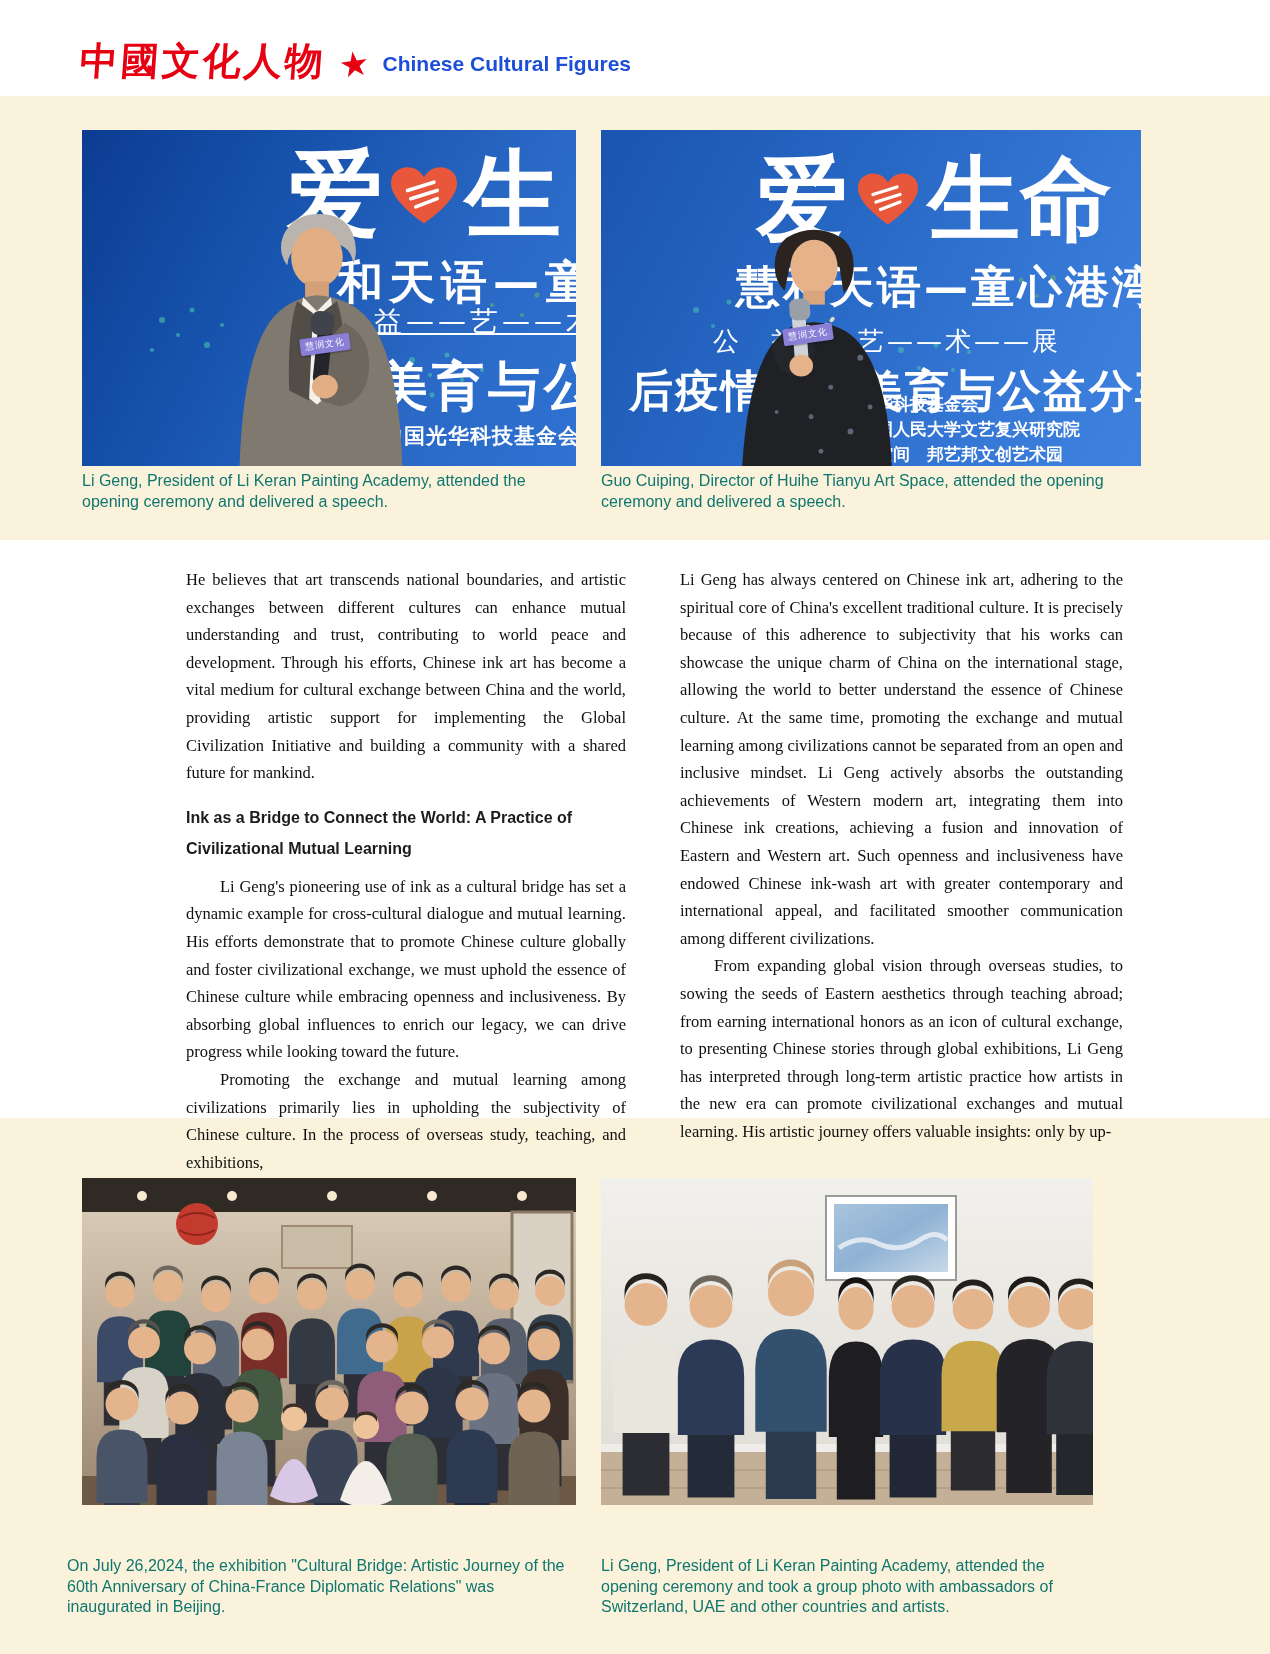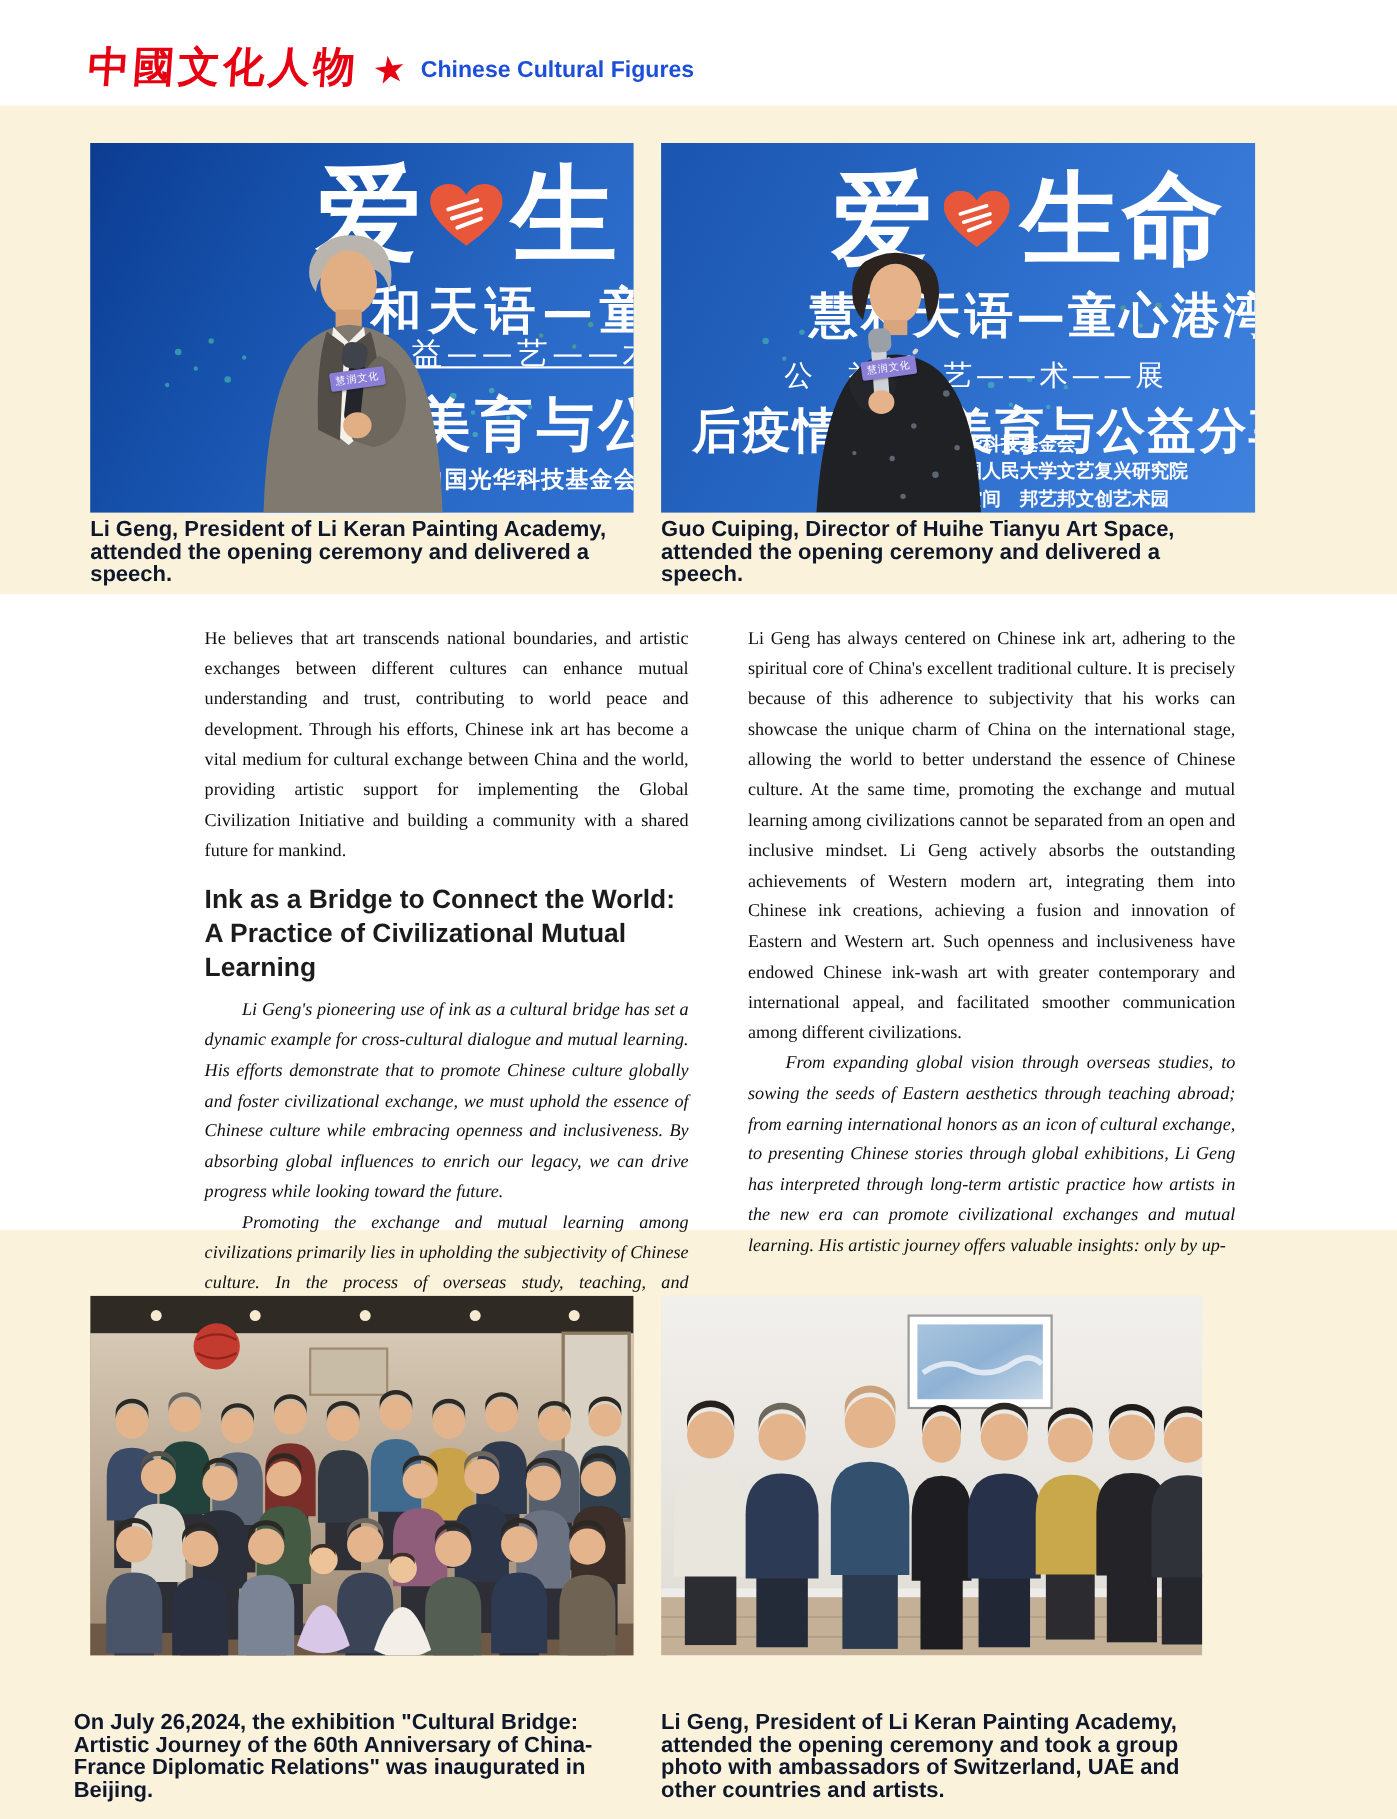--- a/index.html
+++ b/index.html
@@ -29,7 +29,7 @@
              padding:3px 5px;border-radius:2px;letter-spacing:1px;transform:rotate(-8deg);
              box-shadow:0 1px 2px rgba(0,0,0,.35);white-space:nowrap;}
 
-  .caption{position:absolute;font-size:20px;line-height:20.5px;color:#0f172a;font-weight:bold;}
+  .caption{position:absolute;font-size:16px;line-height:20.5px;color:#0f766e;}
 
   
   .col{position:absolute;width:440px;font-family:"Liberation Serif",serif;font-size:16.5px;

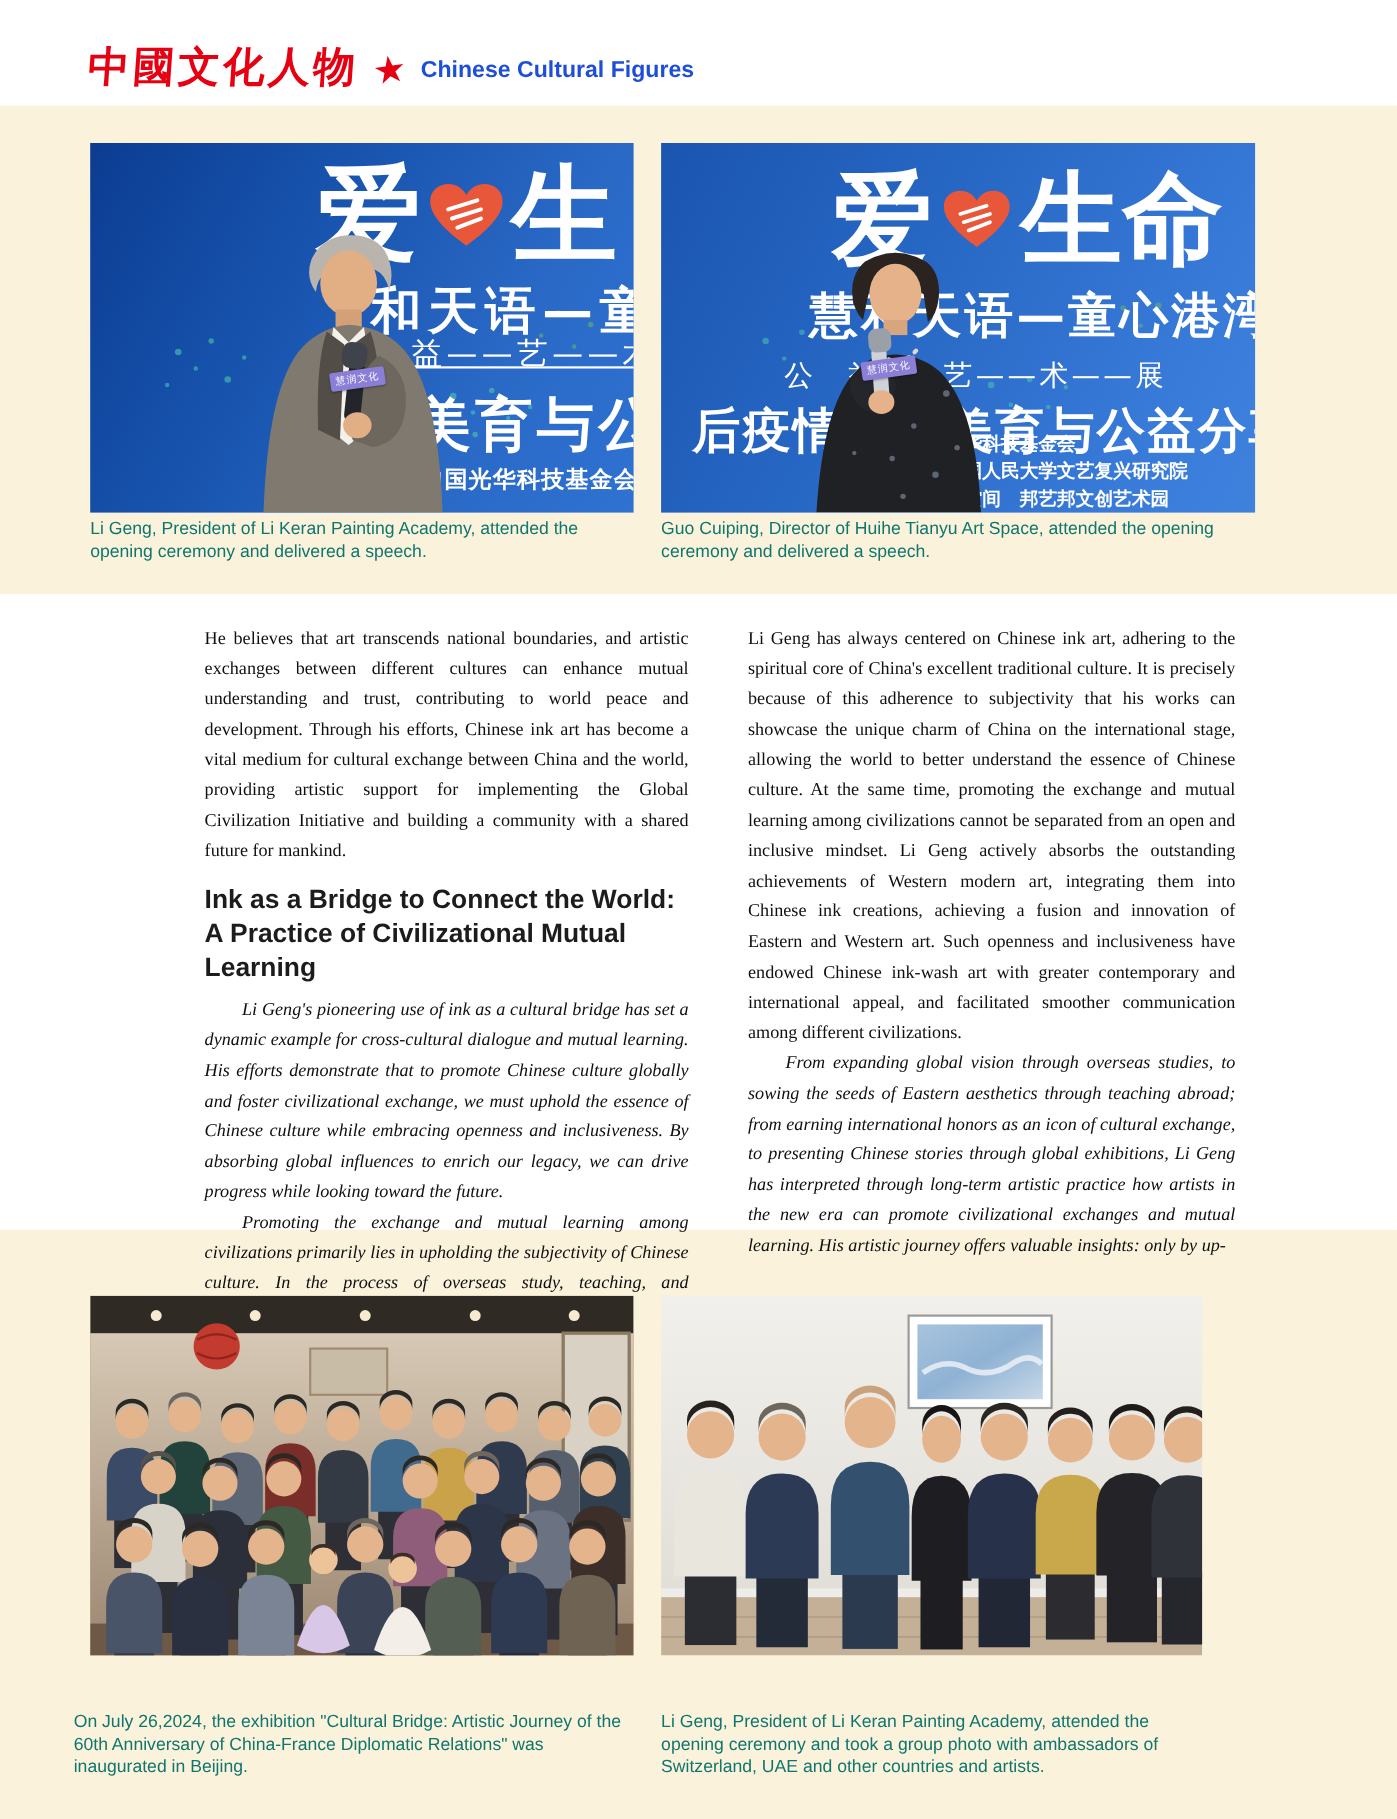--- a/index.html
+++ b/index.html
@@ -36,7 +36,7 @@
        line-height:27.6px;color:#0f0f0f;text-align:justify;}
   .col p{margin:0;}
   .col p.indent{text-indent:34px;font-style:italic;}
-  .article-heading{font-family:"Liberation Sans",sans-serif;font-size:24px;line-height:31px;
+  .article-heading{font-family:"Liberation Sans",sans-serif;font-size:16px;line-height:31px;
                    color:#1c1c1c;margin:15px 0 9px;text-align:left;}
 
   svg{display:block;}

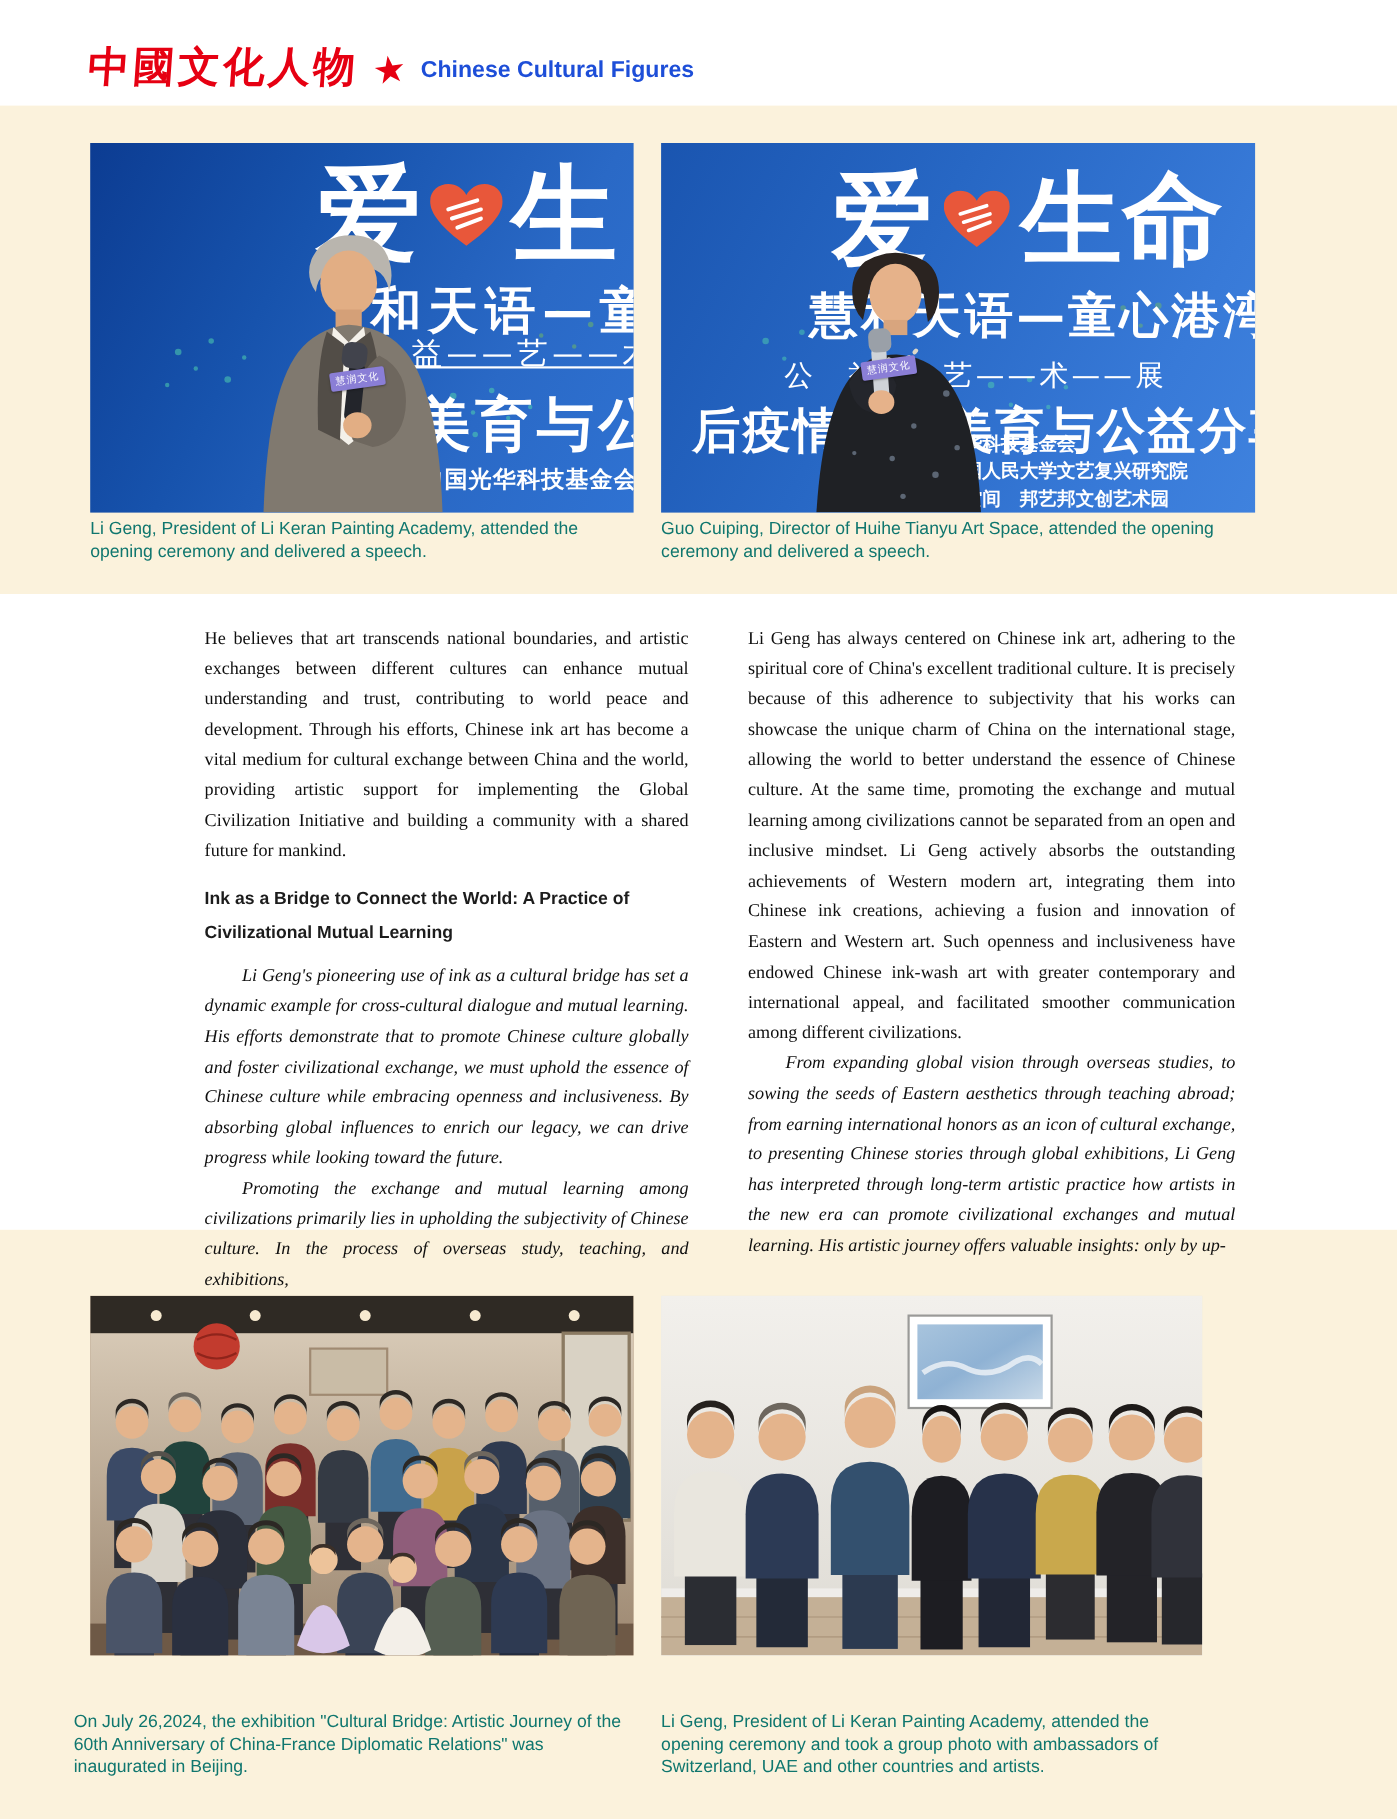--- a/index.html
+++ b/index.html
@@ -35,7 +35,7 @@
   .col{position:absolute;width:440px;font-family:"Liberation Serif",serif;font-size:16.5px;
        line-height:27.6px;color:#0f0f0f;text-align:justify;}
   .col p{margin:0;}
-  .col p.indent{text-indent:34px;font-style:italic;}
+  .col p.indent{text-indent:34px;}
   .article-heading{font-family:"Liberation Sans",sans-serif;font-size:16px;line-height:31px;
                    color:#1c1c1c;margin:15px 0 9px;text-align:left;}
 

